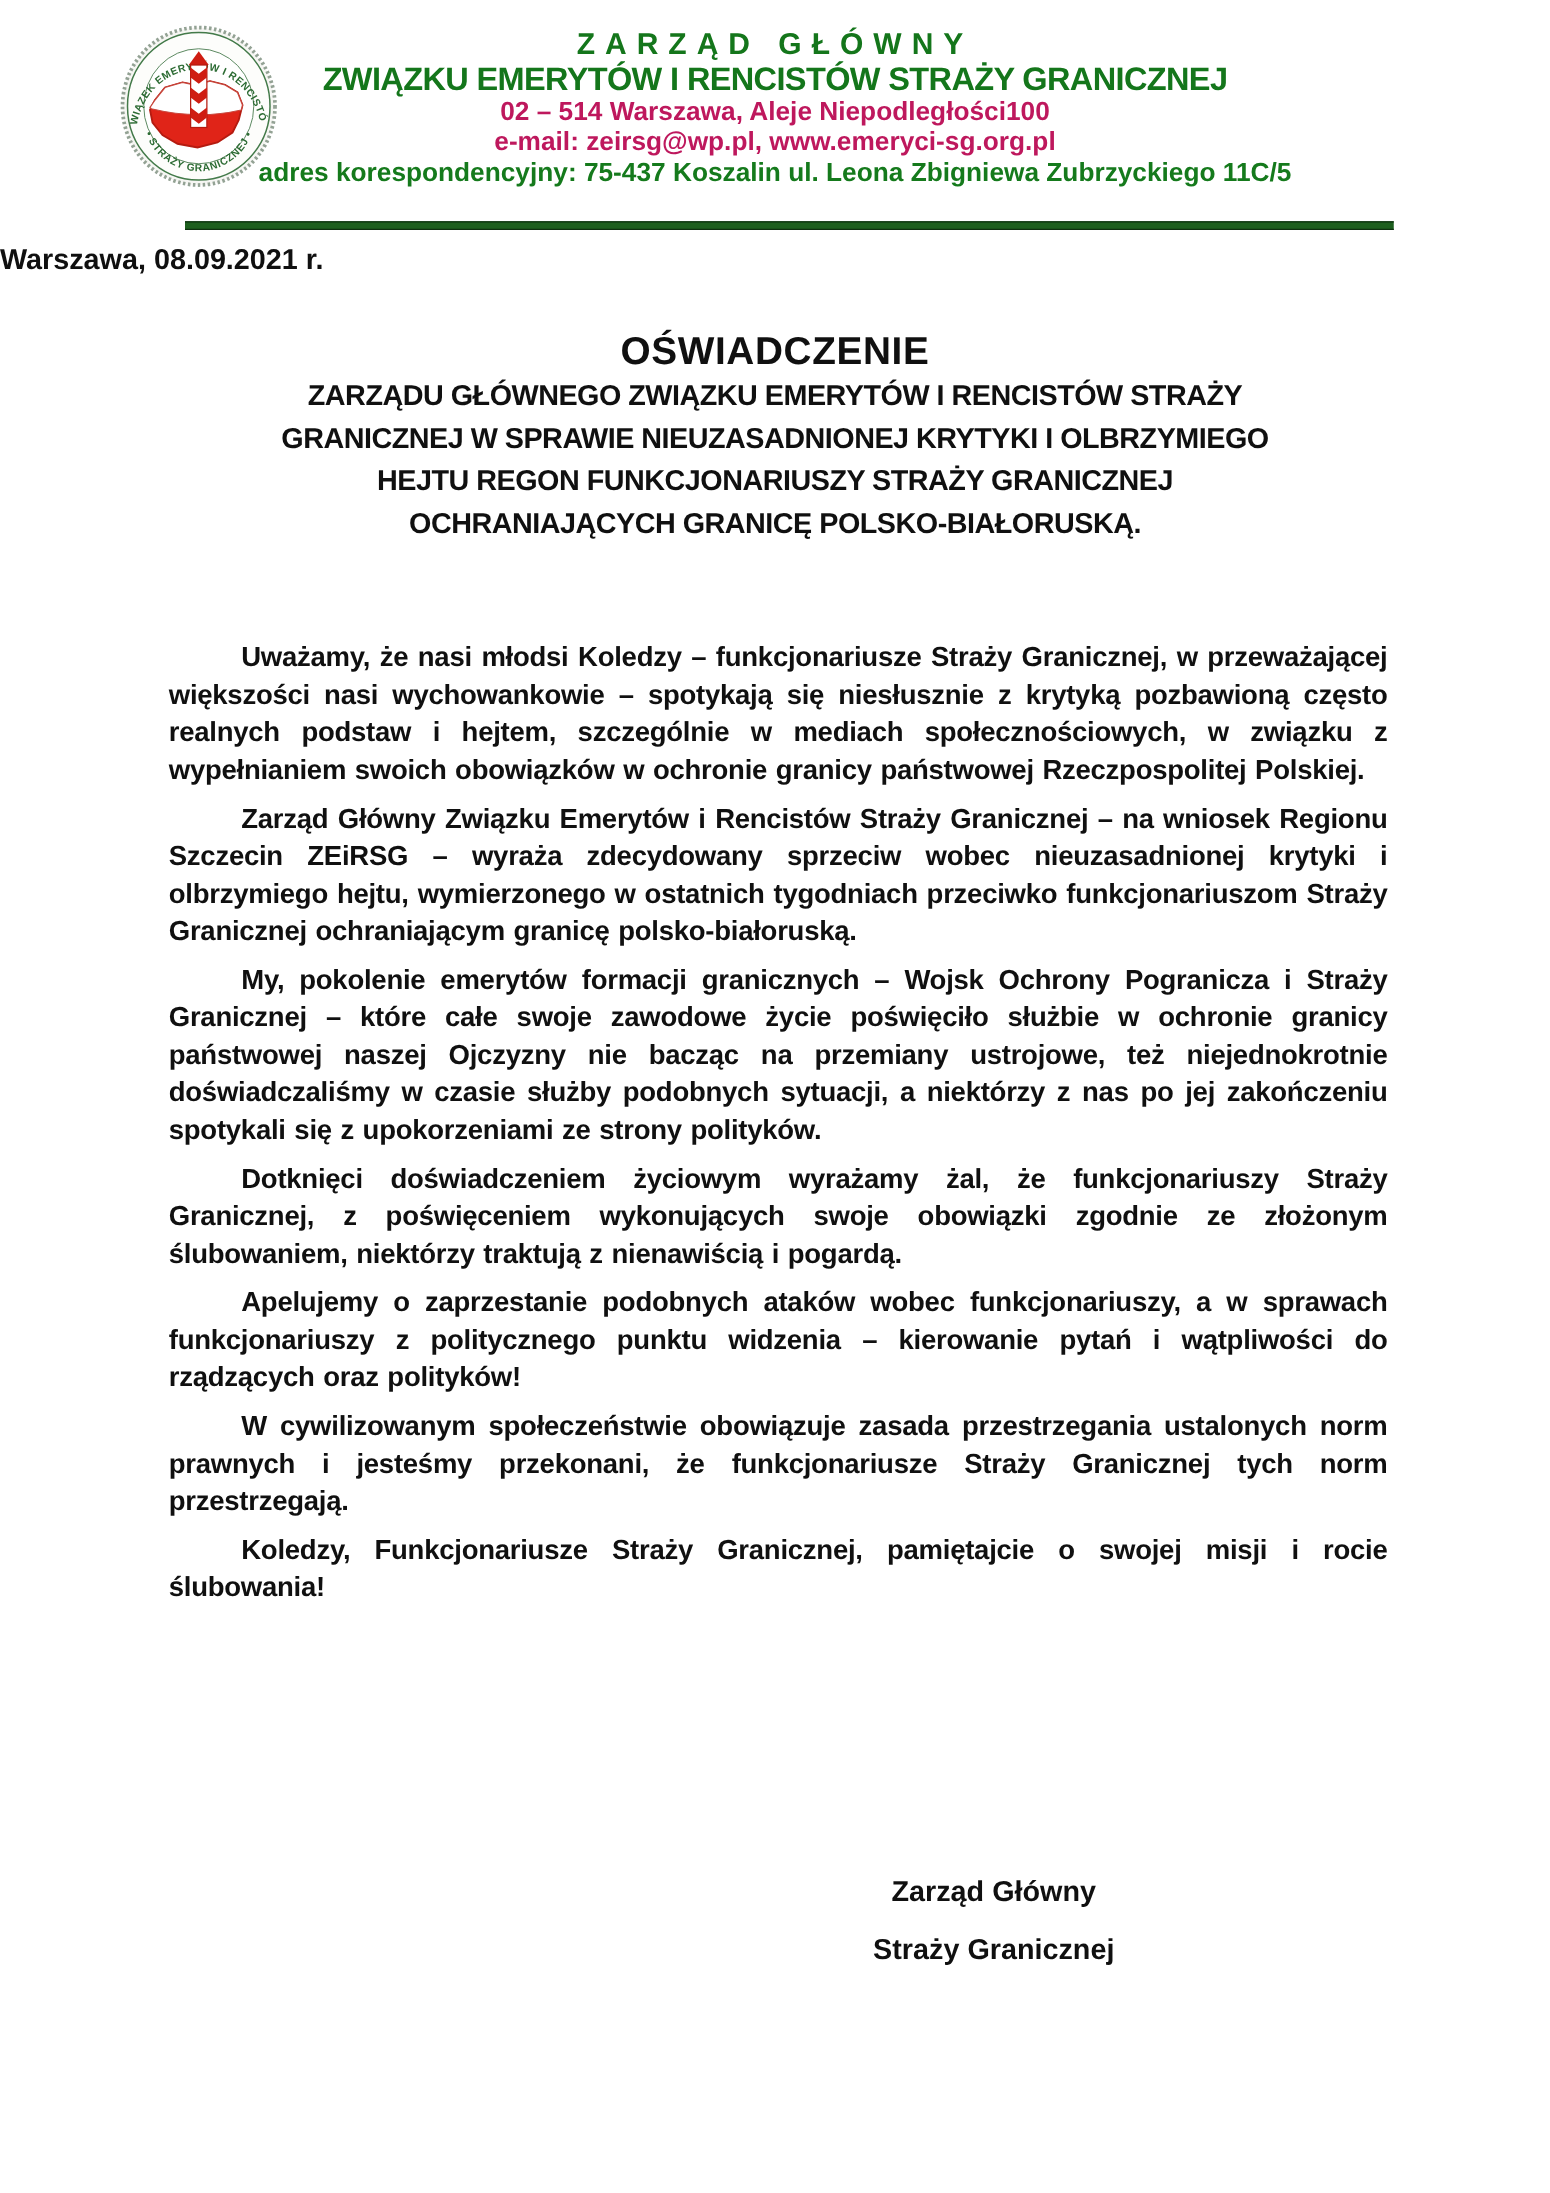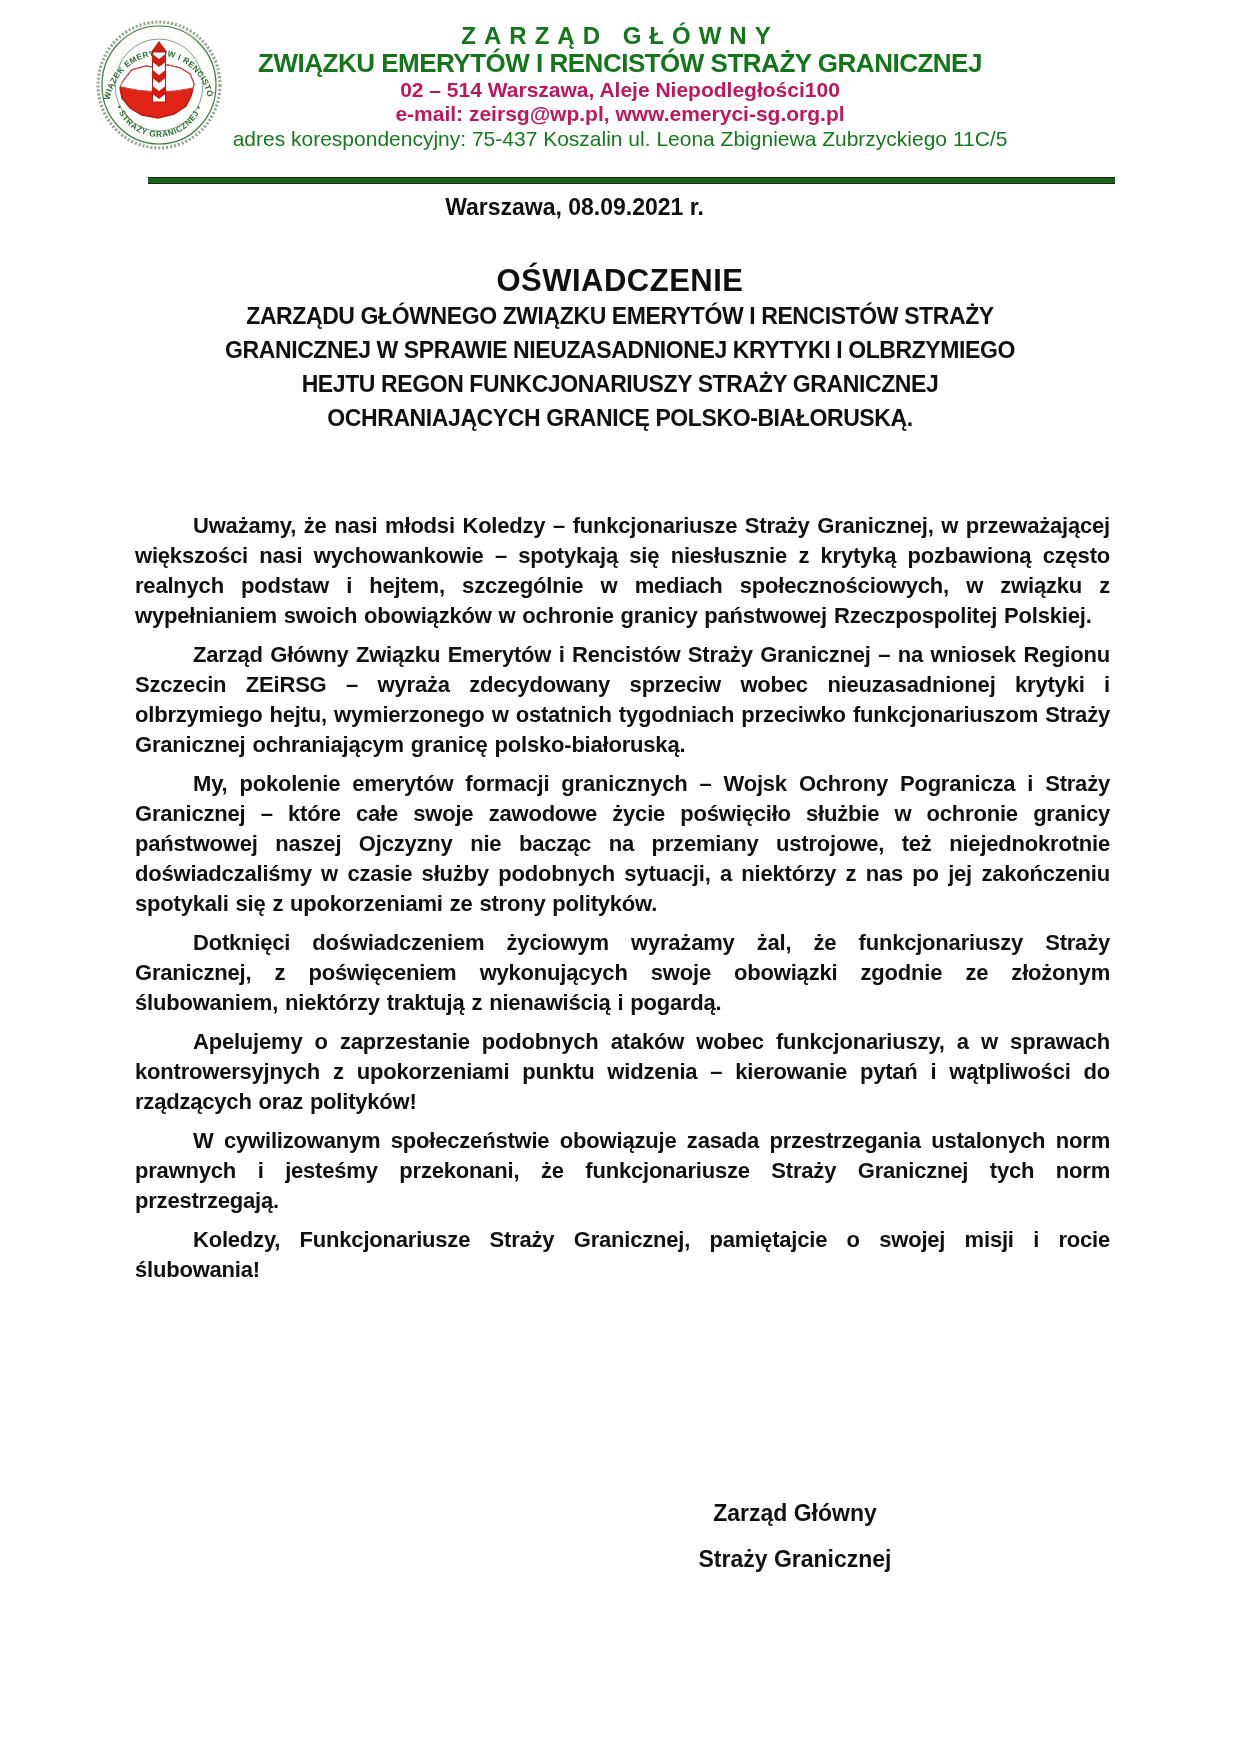--- a/index.html
+++ b/index.html
@@ -42,7 +42,7 @@
   }
   .addr-bold {
     color: #157a1c;
-    font-weight: normal;
+    font-weight: bold;
     font-size: 21px;
     line-height: 25px;
   }

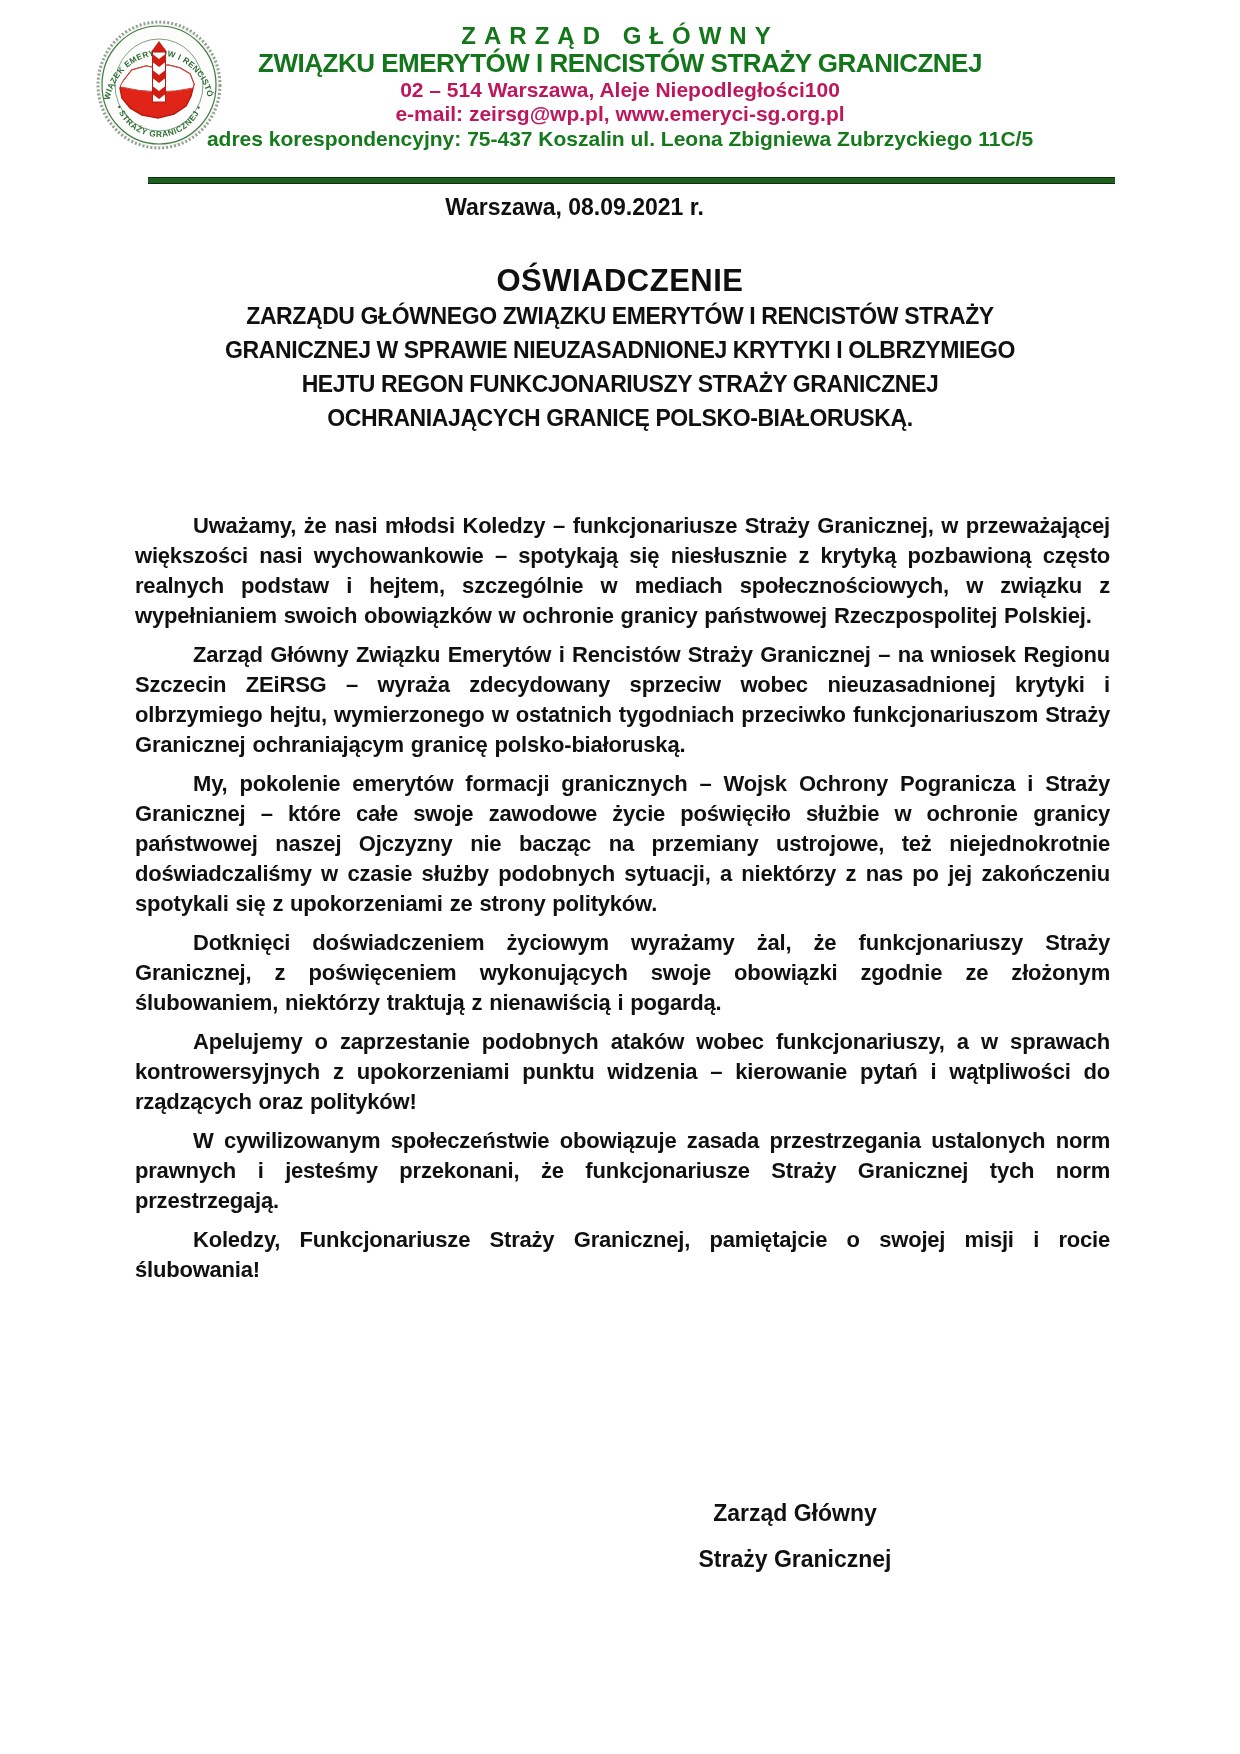--- a/index.html
+++ b/index.html
@@ -63,7 +63,7 @@
   .date-line {
     margin-top: 10px;
     padding-right: 91px;
-    text-align: center;
+    text-align: left;
     font-weight: bold;
     font-size: 23px;
   }

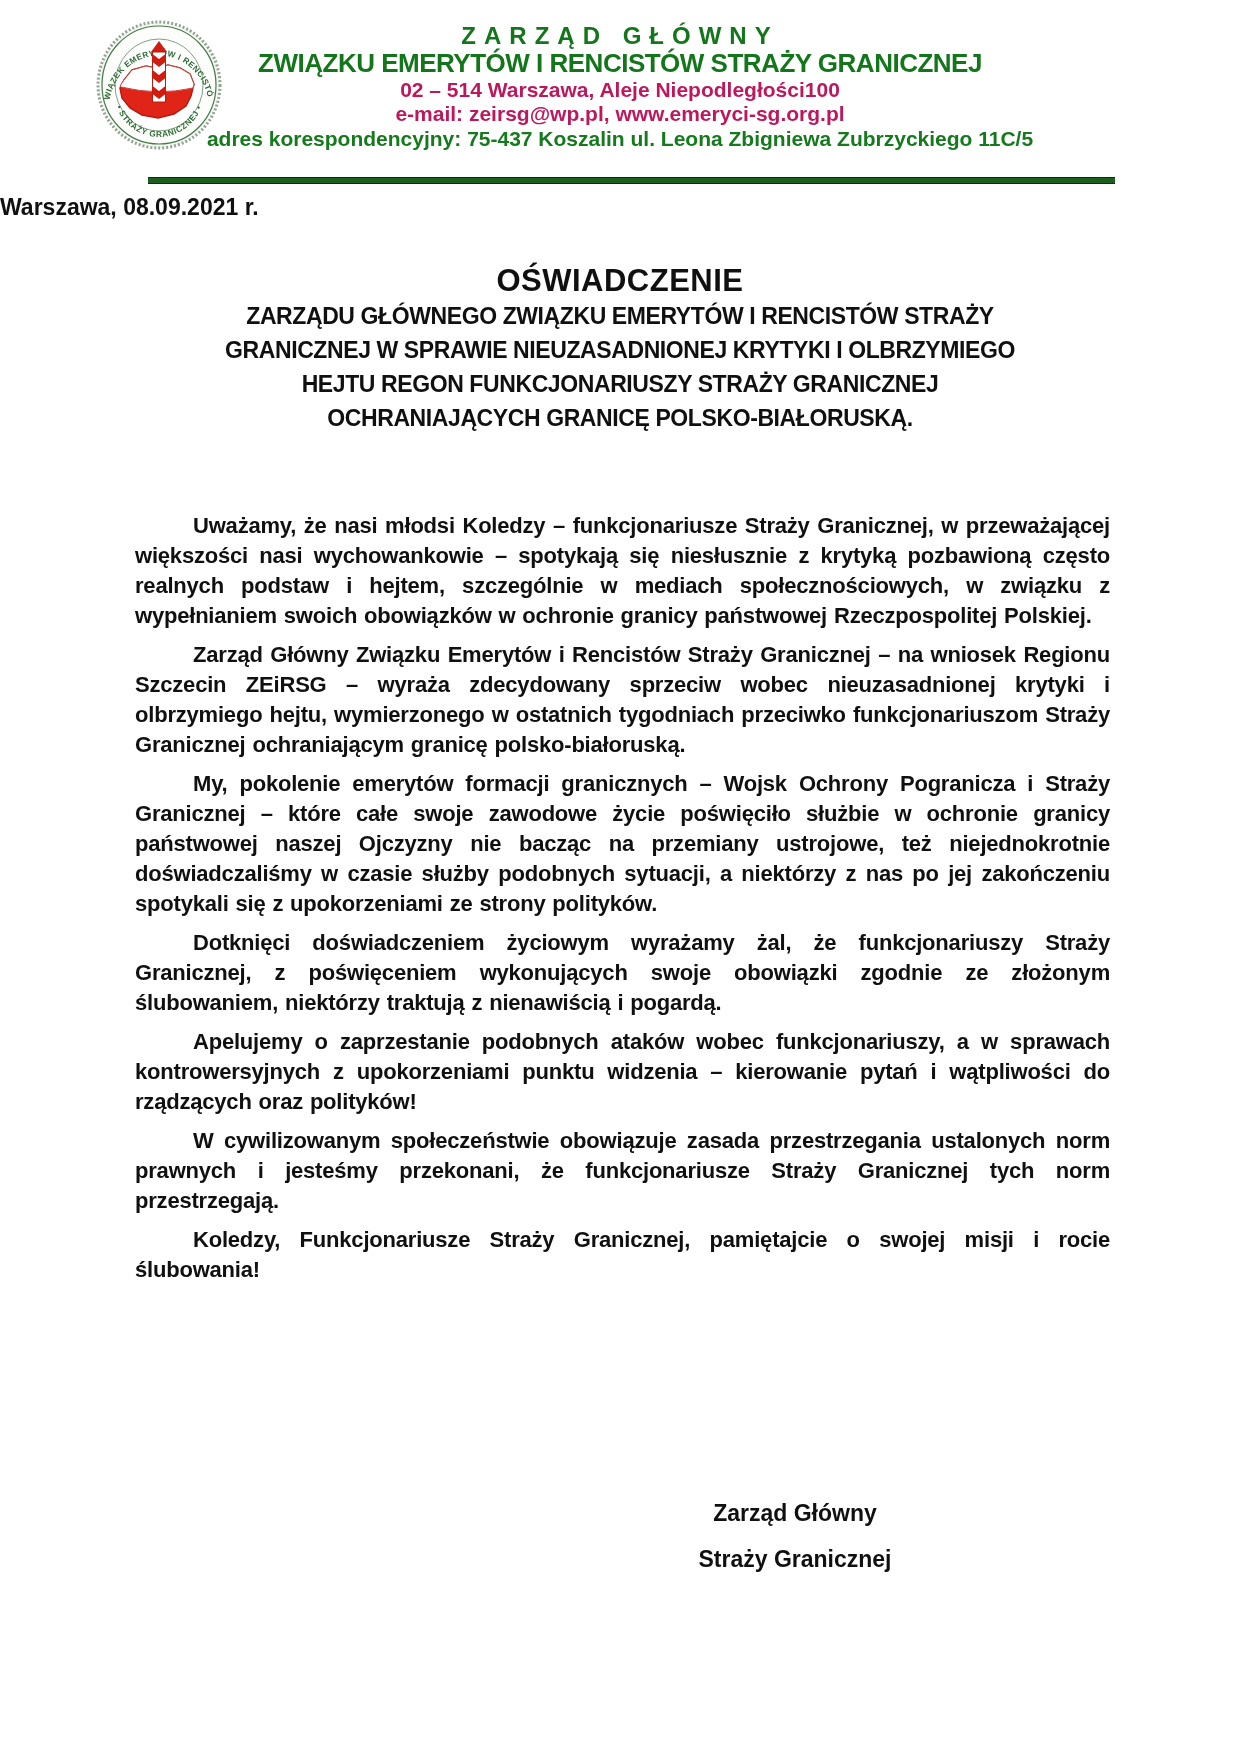--- a/index.html
+++ b/index.html
@@ -167,7 +167,7 @@
     <p>Zarząd Główny Związku Emerytów i Rencistów Straży Granicznej – na wniosek Regionu Szczecin ZEiRSG – wyraża zdecydowany sprzeciw wobec nieuzasadnionej krytyki i olbrzymiego hejtu, wymierzonego w ostatnich tygodniach przeciwko funkcjonariuszom Straży Granicznej ochraniającym granicę polsko-białoruską.</p>
     <p>My, pokolenie emerytów formacji granicznych – Wojsk Ochrony Pogranicza i Straży Granicznej – które całe swoje zawodowe życie poświęciło służbie w ochronie granicy państwowej naszej Ojczyzny nie bacząc na przemiany ustrojowe, też niejednokrotnie doświadczaliśmy w czasie służby podobnych sytuacji, a niektórzy z nas po jej zakończeniu spotykali się z upokorzeniami ze strony polityków.</p>
     <p>Dotknięci doświadczeniem życiowym wyrażamy żal, że funkcjonariuszy Straży Granicznej, z poświęceniem wykonujących swoje obowiązki zgodnie ze złożonym ślubowaniem, niektórzy traktują z nienawiścią i pogardą.</p>
-    <p>Apelujemy o zaprzestanie podobnych ataków wobec funkcjonariuszy, a w sprawach kontrowersyjnych z upokorzeniami punktu widzenia – kierowanie pytań i wątpliwości do rządzących oraz polityków!</p>
+    <p>Apelujemy o zaprzestanie podobnych ataków wobec funkcjonariuszy, a w sprawach funkcjonariuszy z politycznego punktu widzenia – kierowanie pytań i wątpliwości do rządzących oraz polityków!</p>
     <p>W cywilizowanym społeczeństwie obowiązuje zasada przestrzegania ustalonych norm prawnych i jesteśmy przekonani, że funkcjonariusze Straży Granicznej tych norm przestrzegają.</p>
     <p>Koledzy, Funkcjonariusze Straży Granicznej, pamiętajcie o swojej misji i rocie ślubowania!</p>
   </div>

